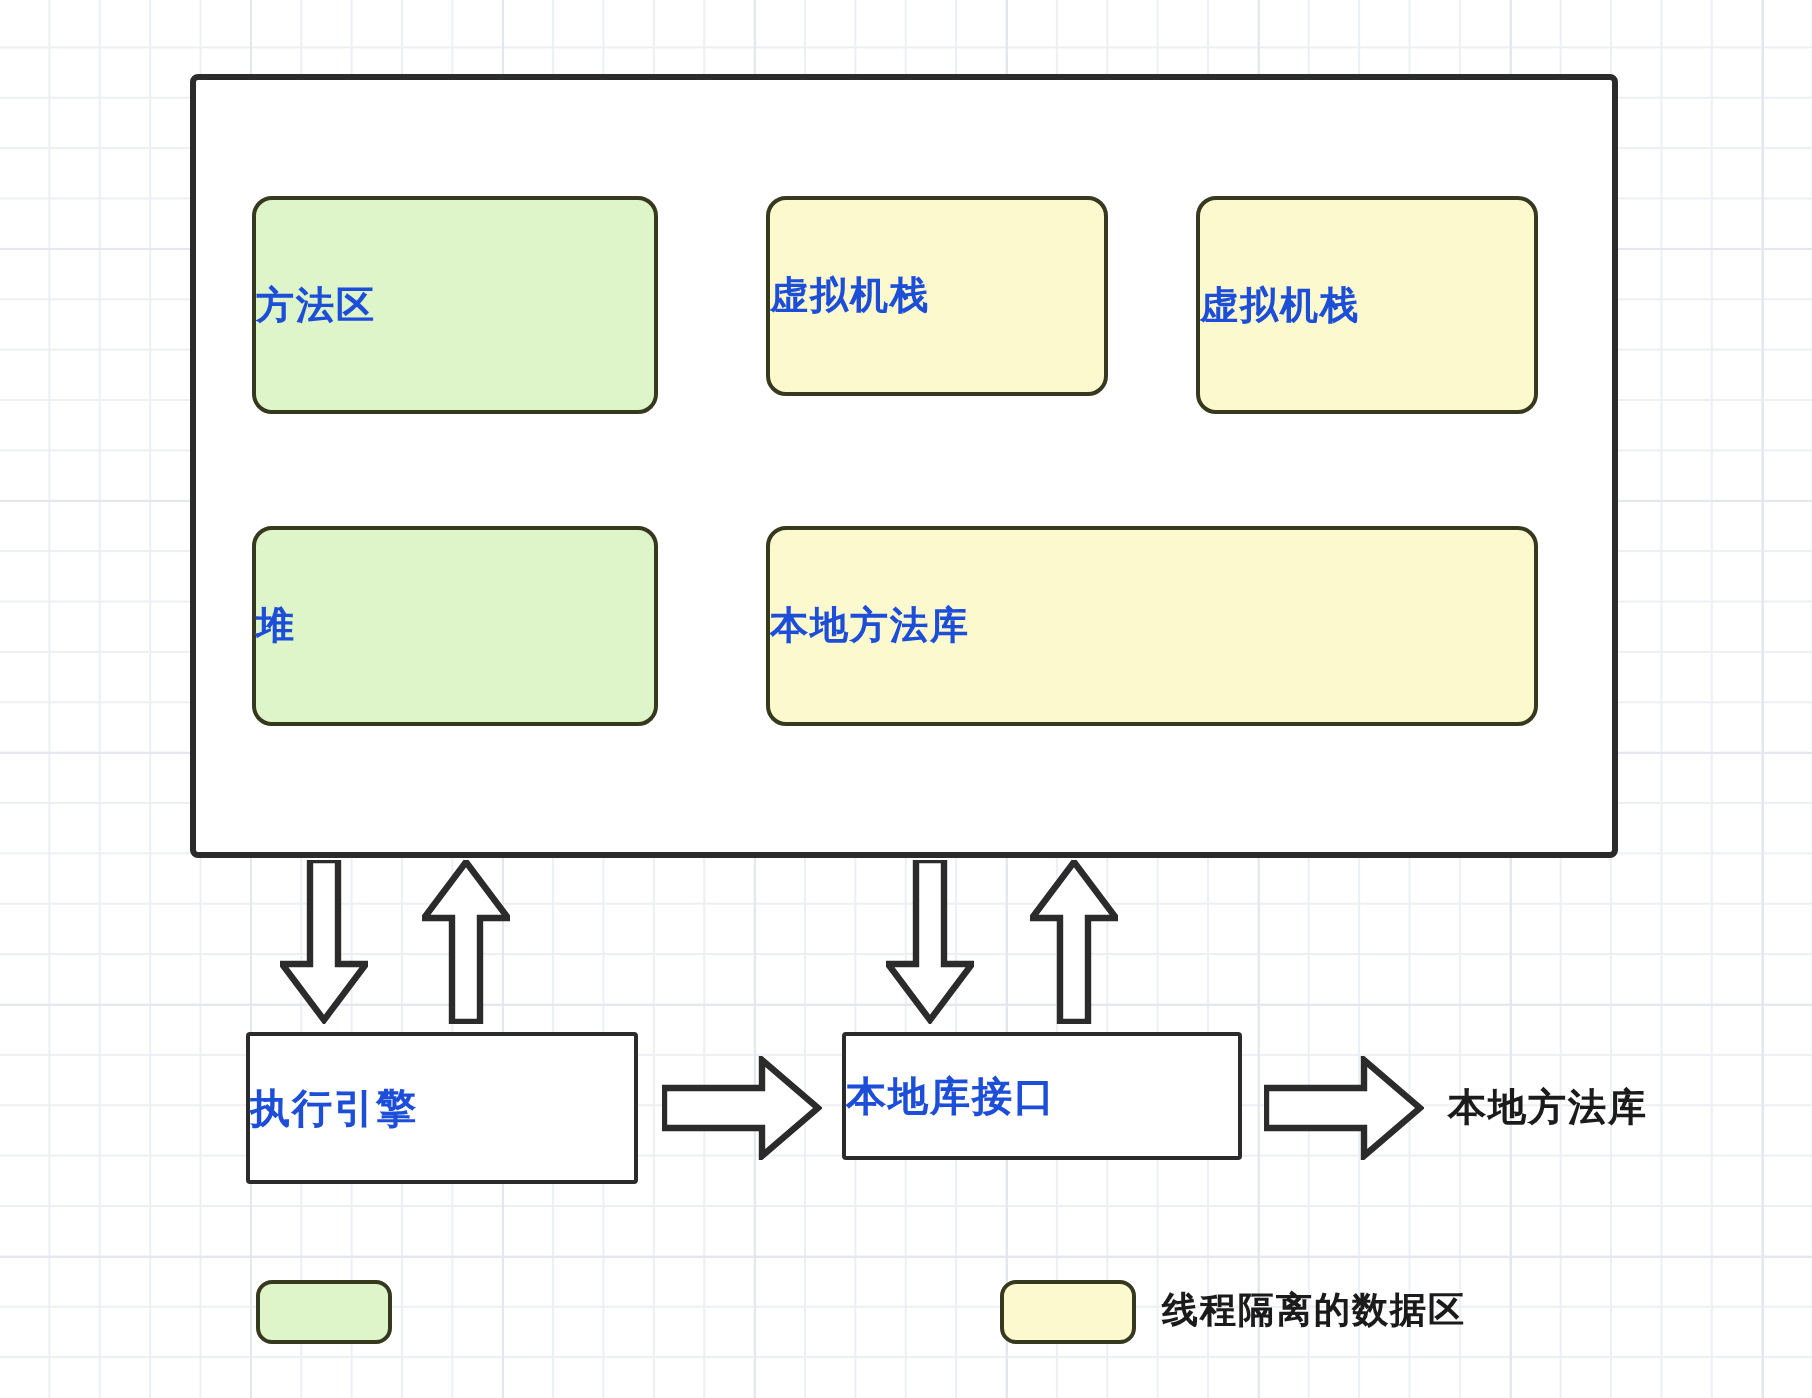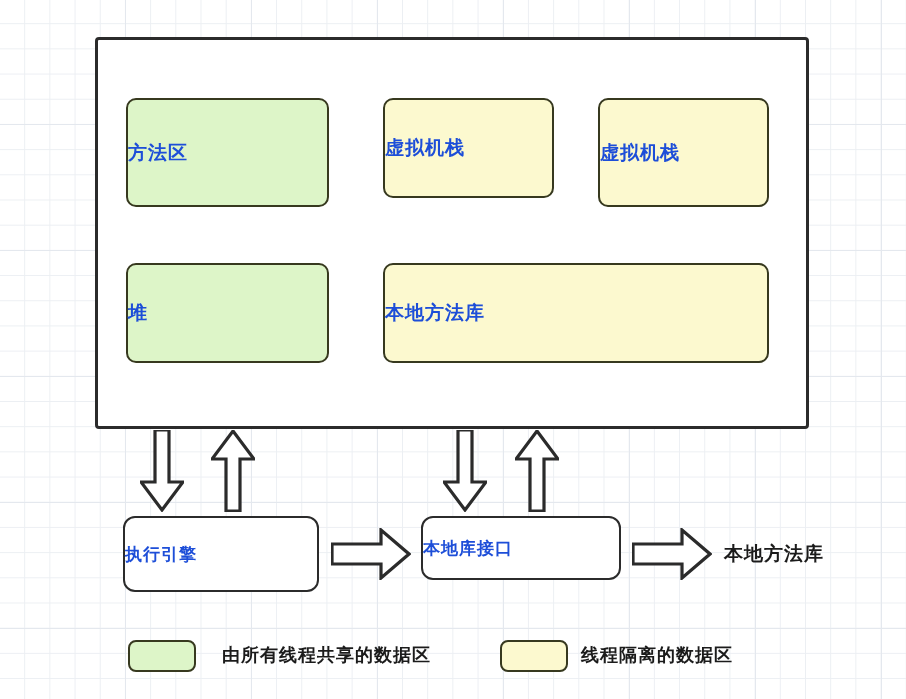--- a/index.html
+++ b/index.html
@@ -70,9 +70,9 @@
 
   .plain-box {
     border: 2px solid #2b2b2b;
-    border-radius: 12px;
+    border-radius: 2px;
     background: #ffffff;
-    font-size: 17px;
+    font-size: 20px;
     font-weight: 700;
   }
   #box-exec-engine  { left: 123px; top: 516px; width: 196px; height: 76px; }

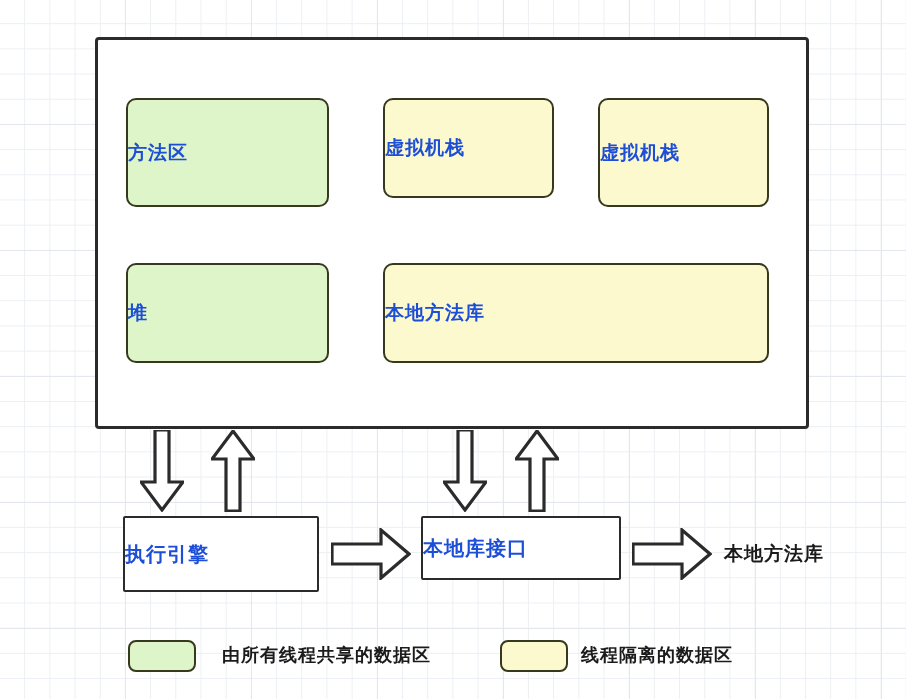--- a/index.html
+++ b/index.html
@@ -177,7 +177,6 @@
   </div>
 
   <div id="legend-swatch-shared" class="legend-swatch" style="background: rgb(221, 245, 200);"></div>
-  <div id="legend-label-shared" class="legend-label">由所有线程共享的数据区</div>
 
   <div id="legend-swatch-isolated" class="legend-swatch" style="background: rgb(252, 249, 207);"></div>
   <div id="legend-label-isolated" class="legend-label">线程隔离的数据区</div>

